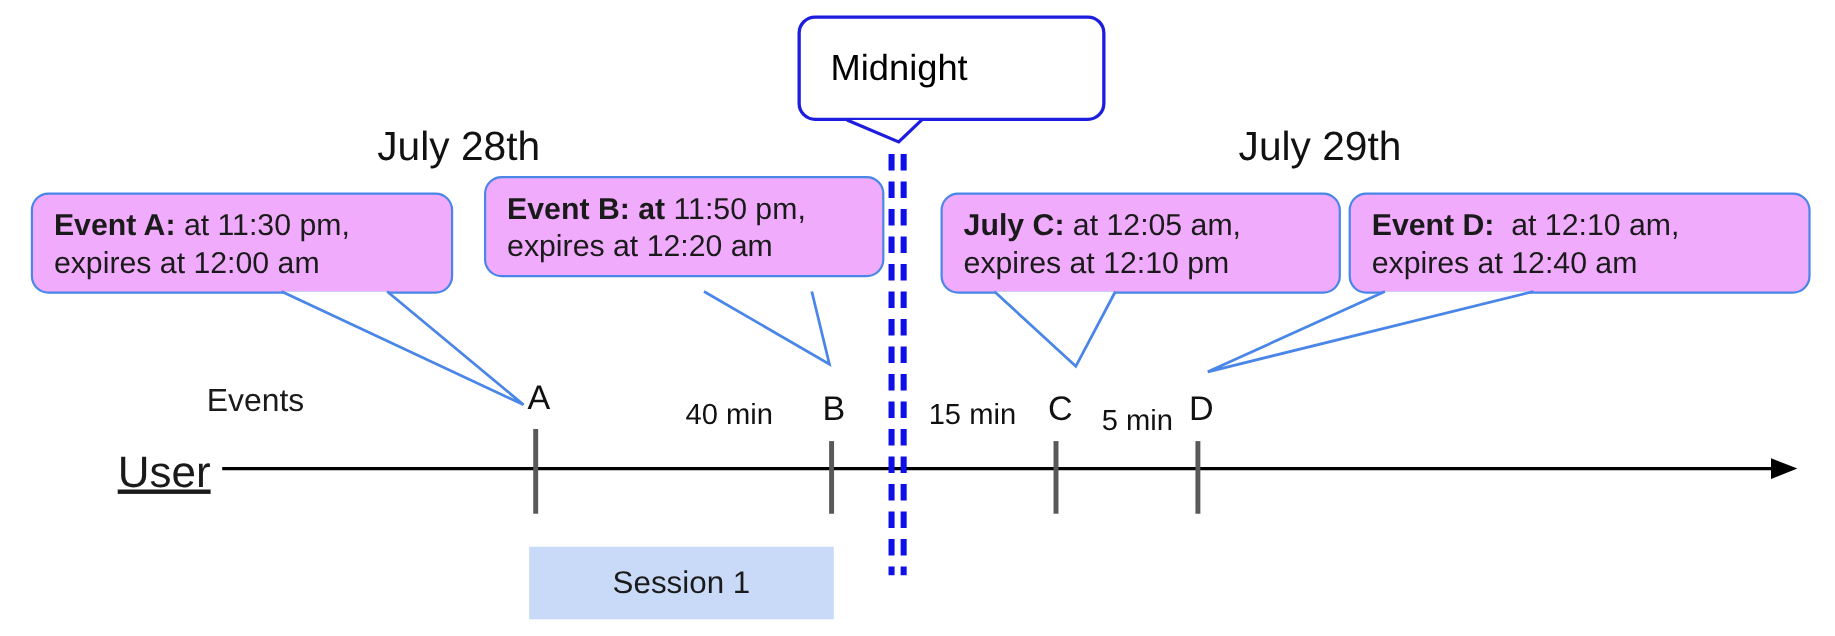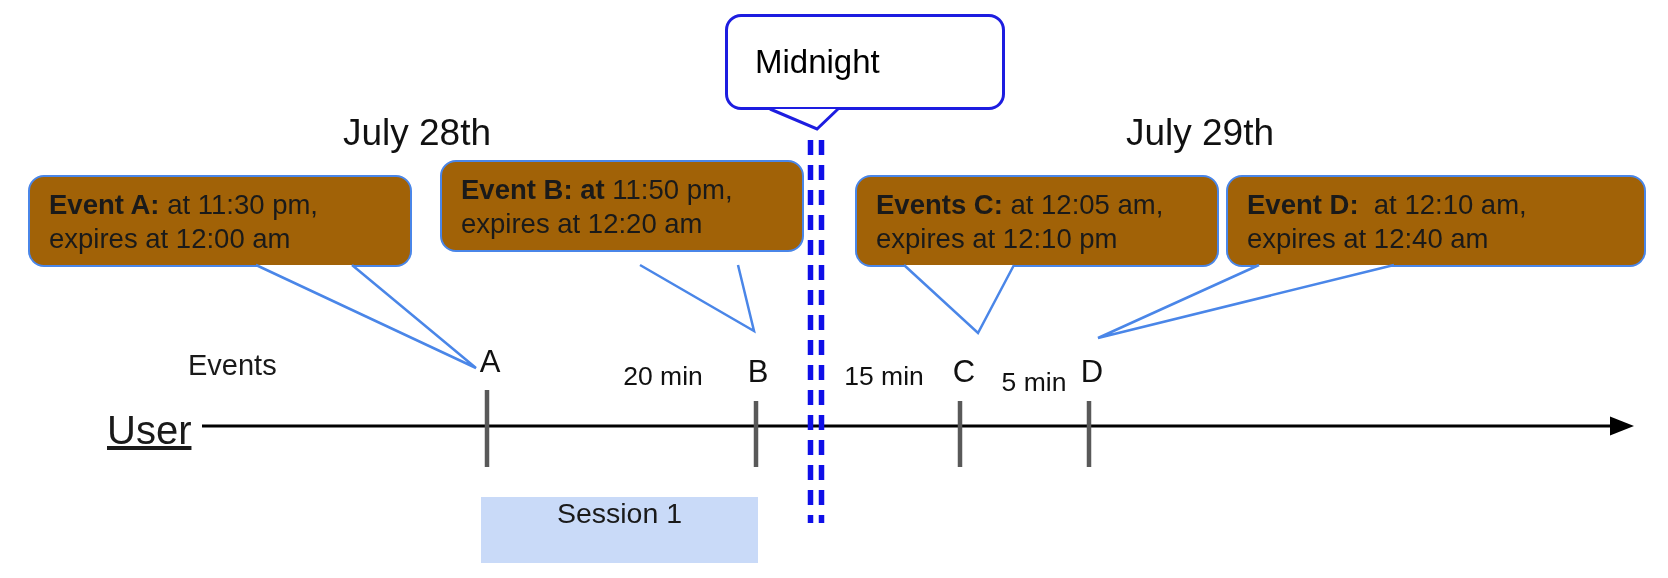--- a/index.html
+++ b/index.html
@@ -13,7 +13,7 @@
     font-size:37px;top:112px;width:300px;text-align:center;color:#111;z-index:2;
   }
   .bubble{
-    background:#a16207;border:2.5px solid #4a86e8;border-radius:16px;z-index:2;
+    background:#f0abfc;border:2.5px solid #4a86e8;border-radius:16px;z-index:2;
     box-sizing:border-box;padding:11px 16px 0 19px;font-size:27.5px;line-height:34px;
   }
   .bubble .b{font-weight:bold;}

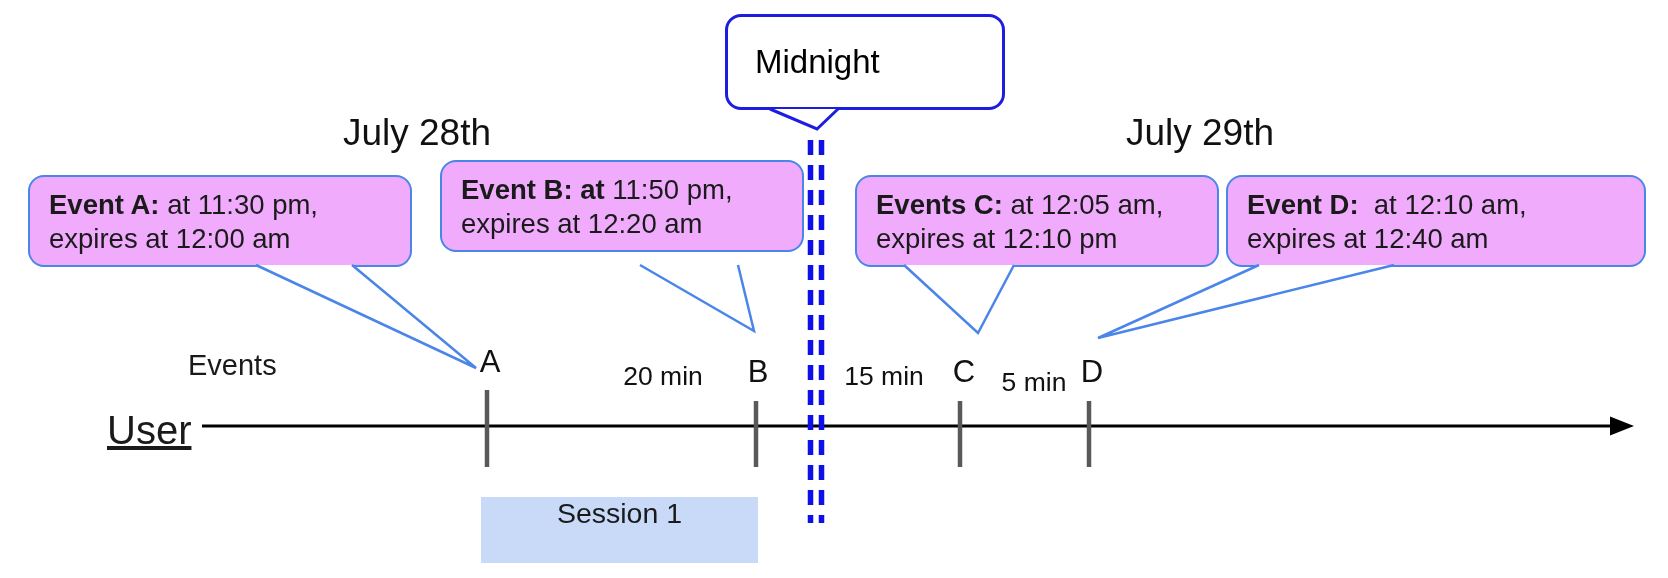--- a/index.html
+++ b/index.html
@@ -55,7 +55,7 @@
   </div>
 
   <div class="abs bubble" style="left:855px;top:175px;width:364px;height:92px;">
-    <div><span class="b">Events C:</span><span class="pre"> at 12:05 am,</span></div>
+    <div><span class="b">July C:</span><span class="pre"> at 12:05 am,</span></div>
     <div>expires at 12:10 pm</div>
   </div>
 

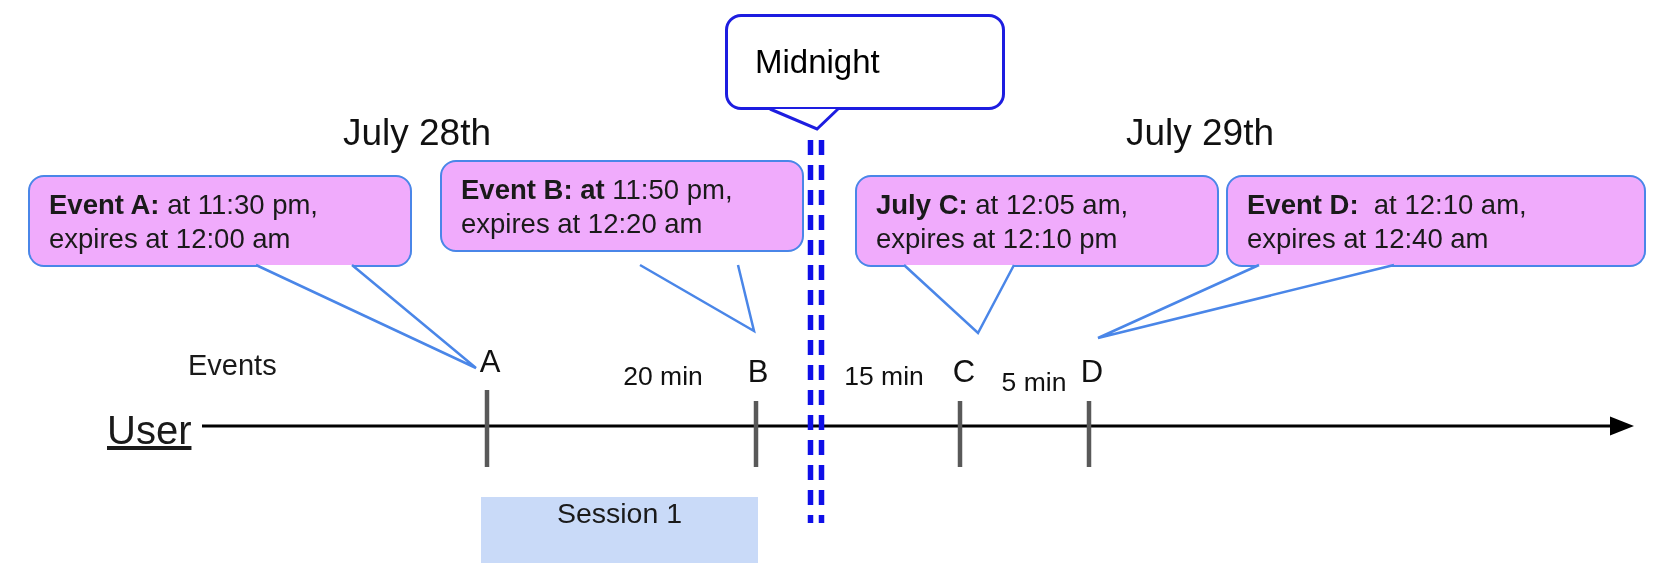--- a/index.html
+++ b/index.html
@@ -72,7 +72,7 @@
   <div class="abs tick-label" style="left:934px;top:354px;">C</div>
   <div class="abs tick-label" style="left:1062px;top:354px;">D</div>
 
-  <div class="abs interval-label" style="left:603px;top:361px;">20 min</div>
+  <div class="abs interval-label" style="left:603px;top:361px;">40 min</div>
   <div class="abs interval-label" style="left:824px;top:361px;">15 min</div>
   <div class="abs interval-label" style="left:974px;top:367px;">5 min</div>
 

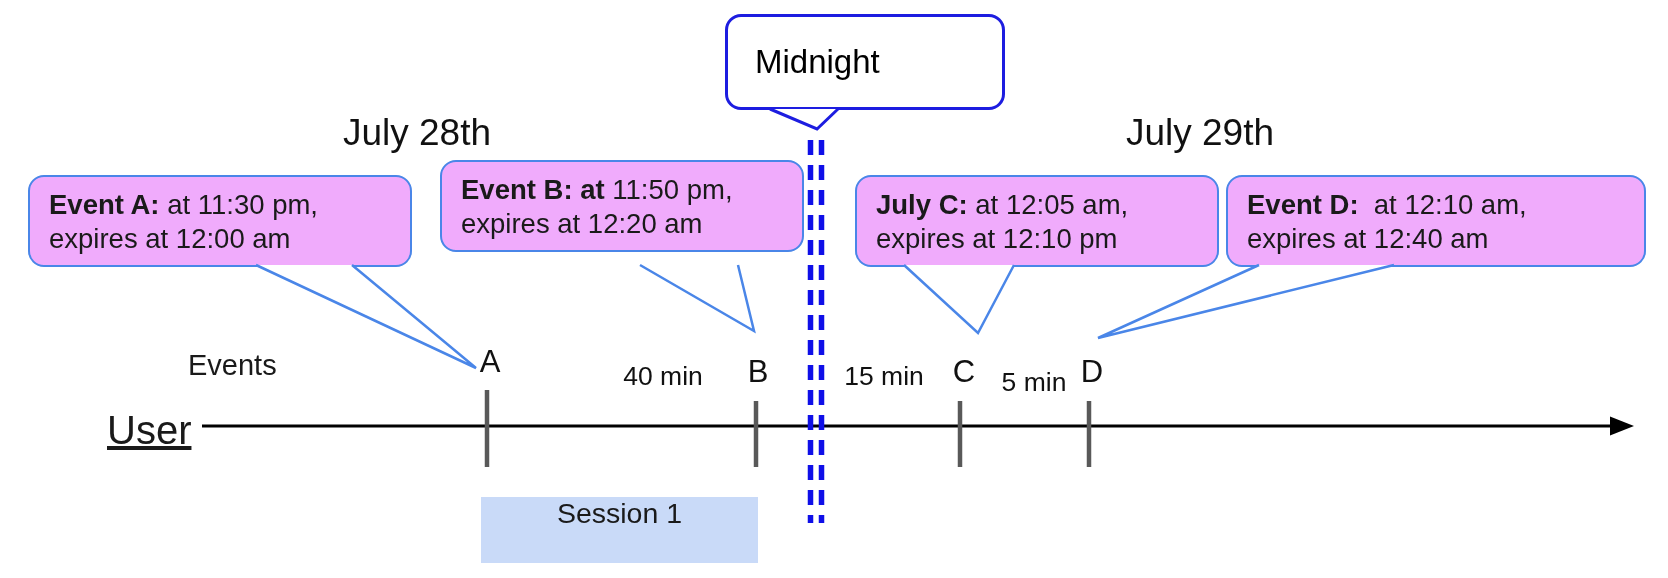--- a/index.html
+++ b/index.html
@@ -28,7 +28,7 @@
   .tick-label{font-size:31px;width:60px;text-align:center;z-index:2;color:#111;}
   .interval-label{font-size:26.5px;width:120px;text-align:center;z-index:2;color:#111;}
   .session{
-    background:#c9daf8;z-index:2;display:flex;justify-content:center;
+    background:#c9daf8;z-index:2;display:flex;align-items:center;justify-content:center;
     font-size:28.5px;color:#1a1a1a;box-sizing:border-box;
   }
 </style>

